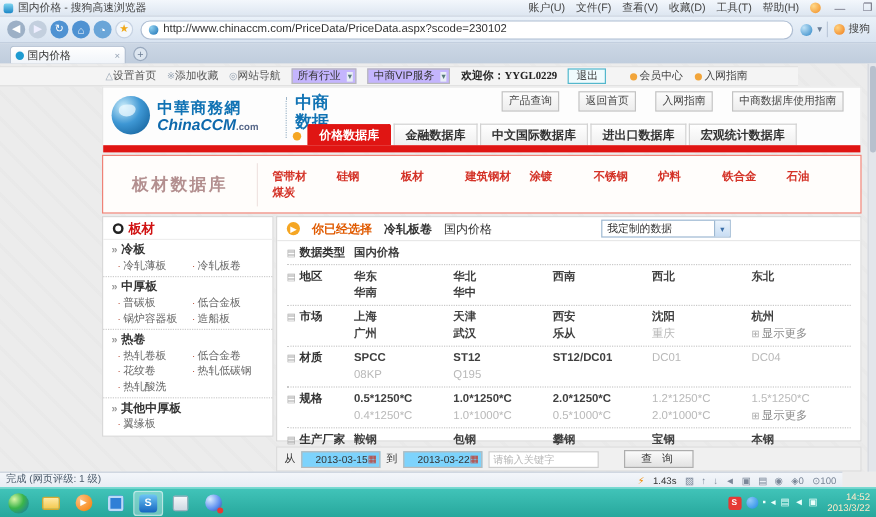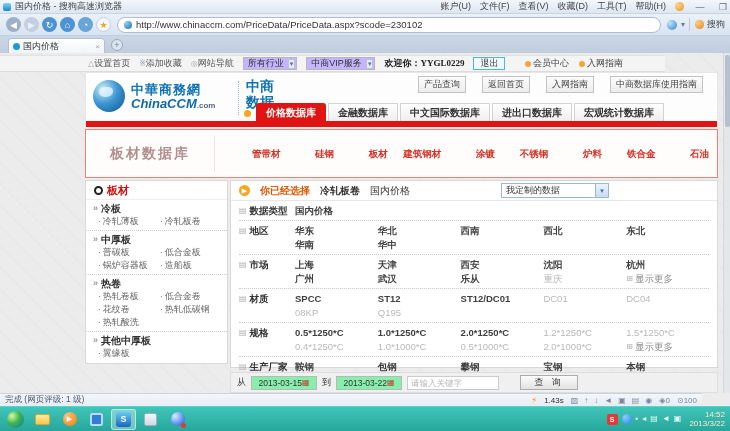--- a/index.html
+++ b/index.html
@@ -70,7 +70,7 @@
   .cat-div{width:1px;height:36px;background:#f0e4e2;}
   .cat-grid{flex:1;padding:2px 8px 2px 12px;}
   .cat-row{display:grid;grid-template-columns:repeat(9,1fr);line-height:13px;}
-  .cat-link{font-size:9.5px;font-weight:bold;color:#d43227;white-space:nowrap;text-align:right;}
+  .cat-link{font-size:9.5px;font-weight:bold;color:#d43227;white-space:nowrap;}
 
   .sidebar{position:absolute;top:127px;left:85px;width:143px;height:184px;background:#fff;border:1px solid #d9d9d9;}
   .sb-title{height:19px;display:flex;align-items:center;gap:4px;padding-left:8px;border-bottom:1px solid #eee;}

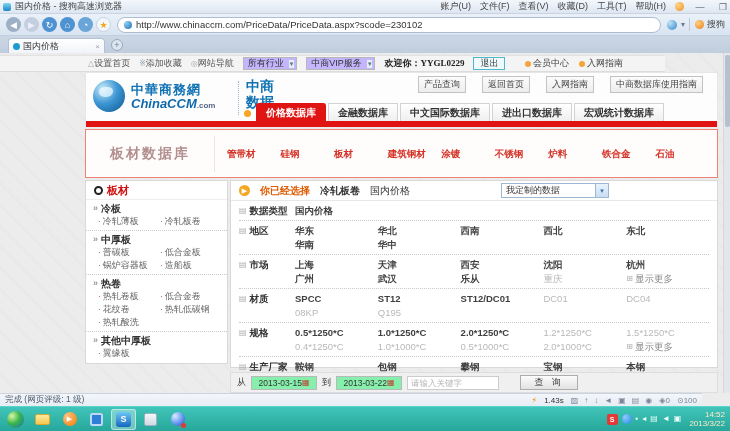--- a/index.html
+++ b/index.html
@@ -254,6 +254,9 @@
             <span class="cat-link">铁合金</span>
             <span class="cat-link">石油</span>
           </div>
+          <div class="cat-row">
+            <span class="cat-link">煤炭</span>
+          </div>
         </div>
     </div>
 

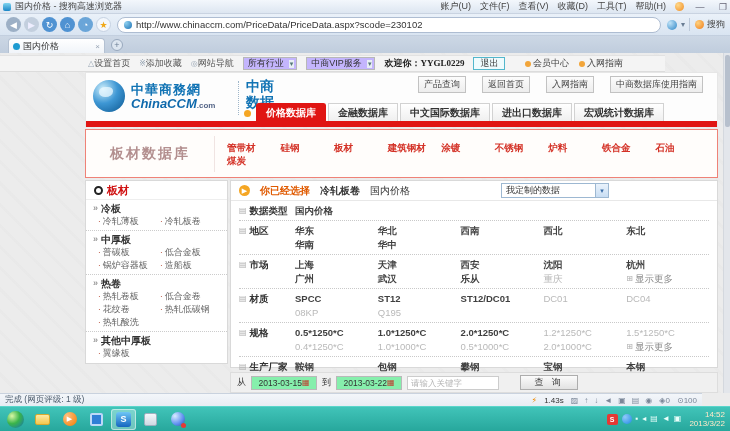--- a/index.html
+++ b/index.html
@@ -105,7 +105,7 @@
   .more-ico{color:#aaa;font-size:8px;}
 
   .datebar{position:absolute;top:319px;left:230px;width:488px;height:21px;background:#f0f0f0;border:1px solid #ddd;display:flex;align-items:center;gap:5px;padding:0 6px;font-size:9px;color:#333;}
-  .datebox{width:66px;height:14px;background:#86efac;border:1px solid #b9b9b9;display:flex;align-items:center;justify-content:center;padding:0 2px;font-size:8.5px;color:#333;}
+  .datebox{width:66px;height:14px;background:#7dd3fc;border:1px solid #b9b9b9;display:flex;align-items:center;justify-content:flex-end;padding:0 2px;font-size:8.5px;color:#333;}
   .cal-ico{color:#c0392b;font-size:8px;line-height:8px;}
   .kw-input{width:92px;height:14px;border:1px solid #ccc;background:#fff;font-size:8.5px;padding:0 3px;color:#333;font-family:inherit;}
   .kw-input::placeholder{color:#b5b5b5;}

